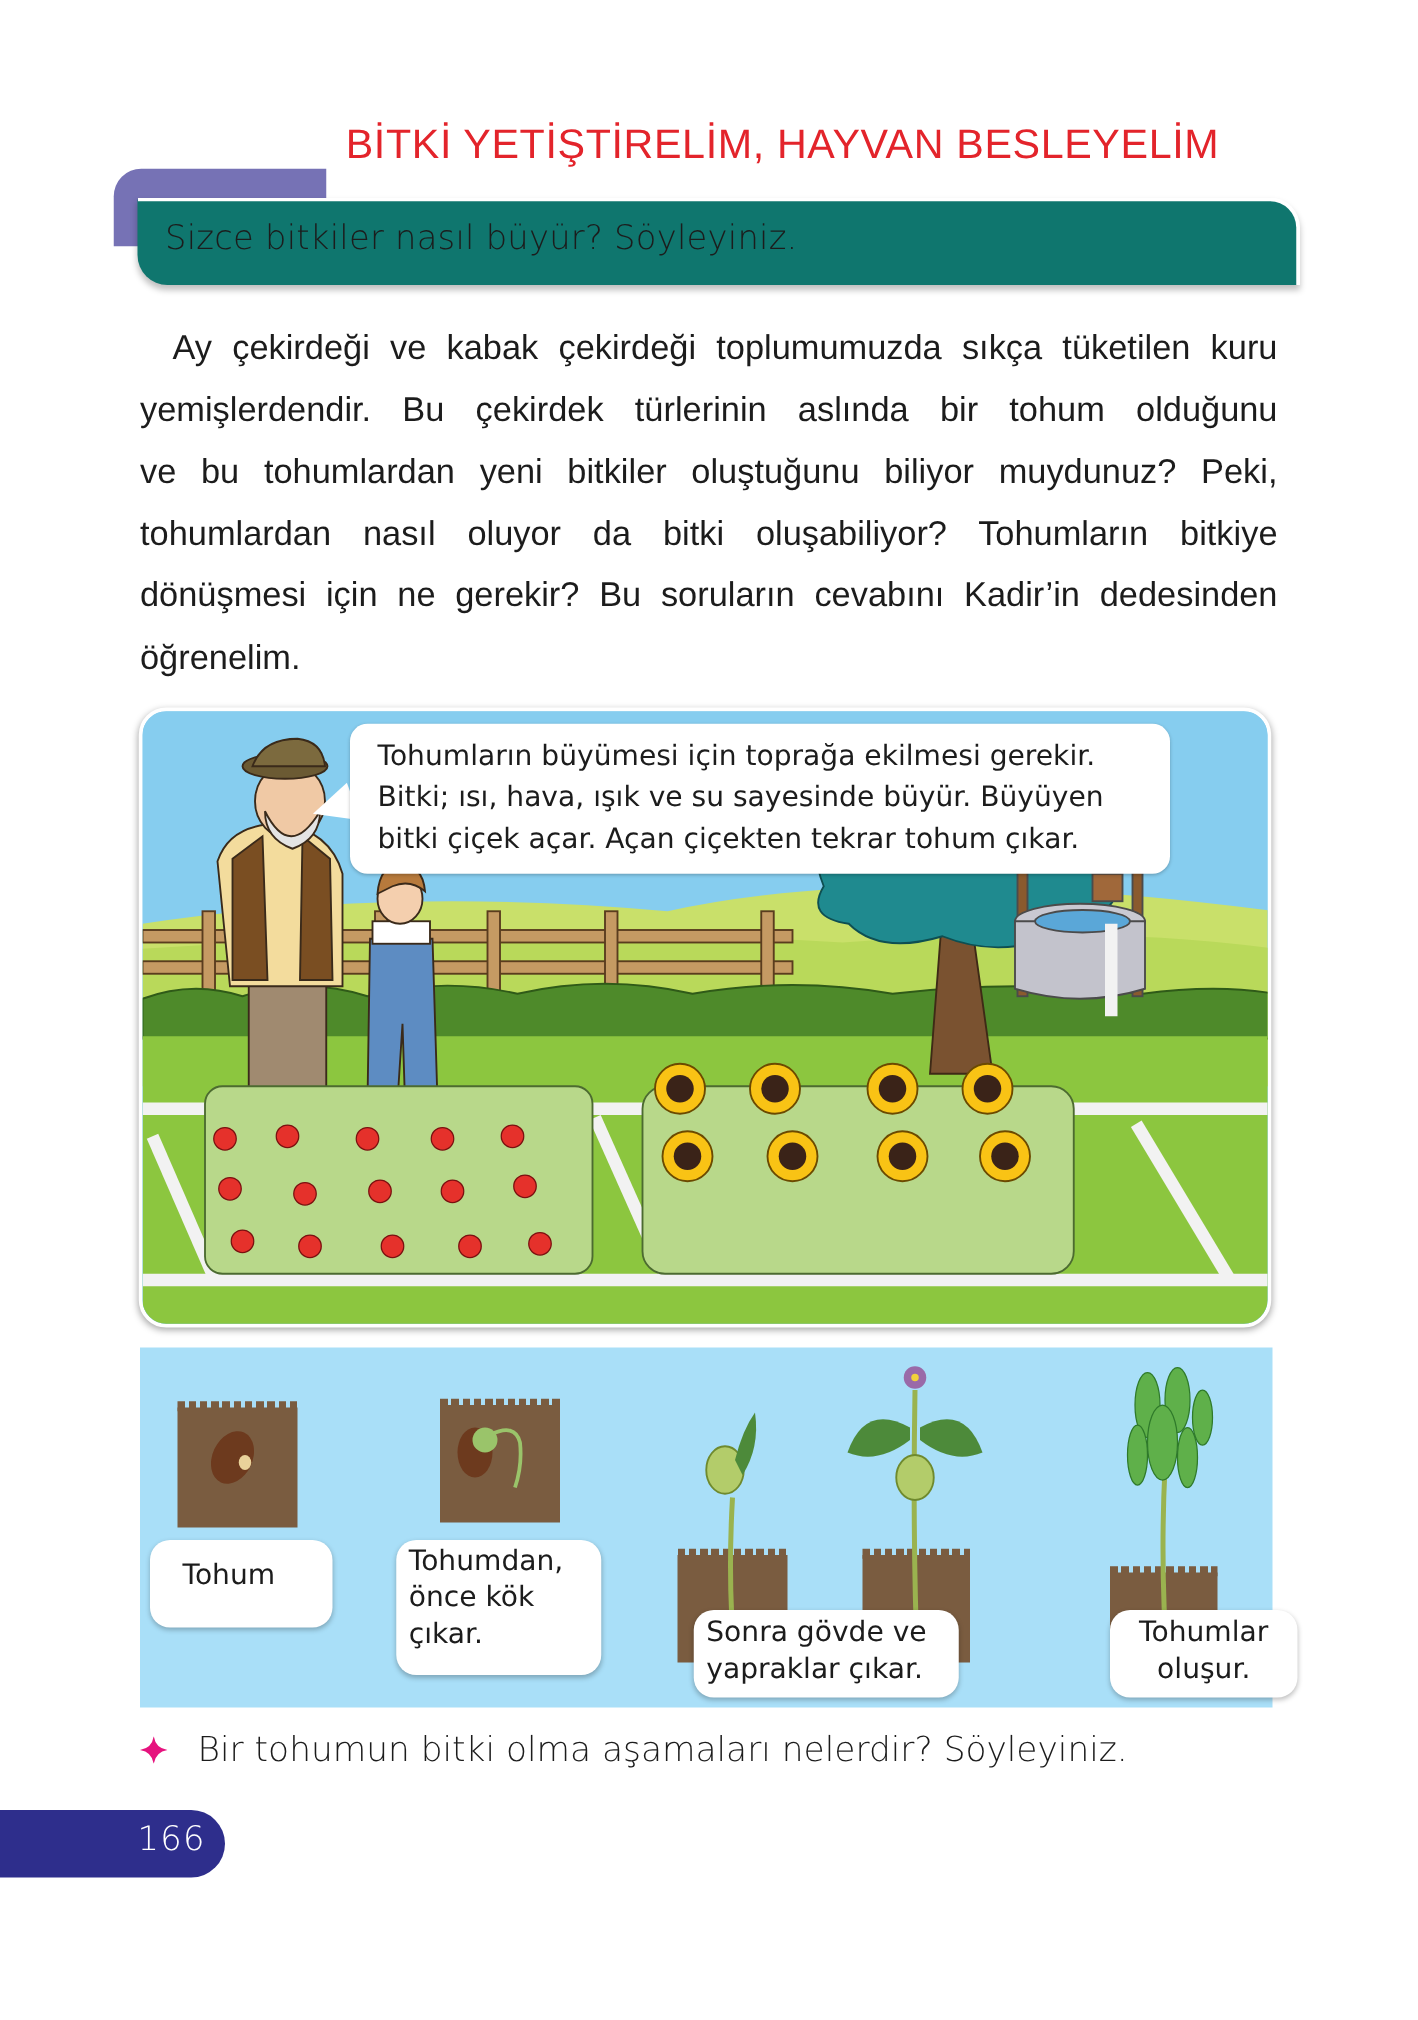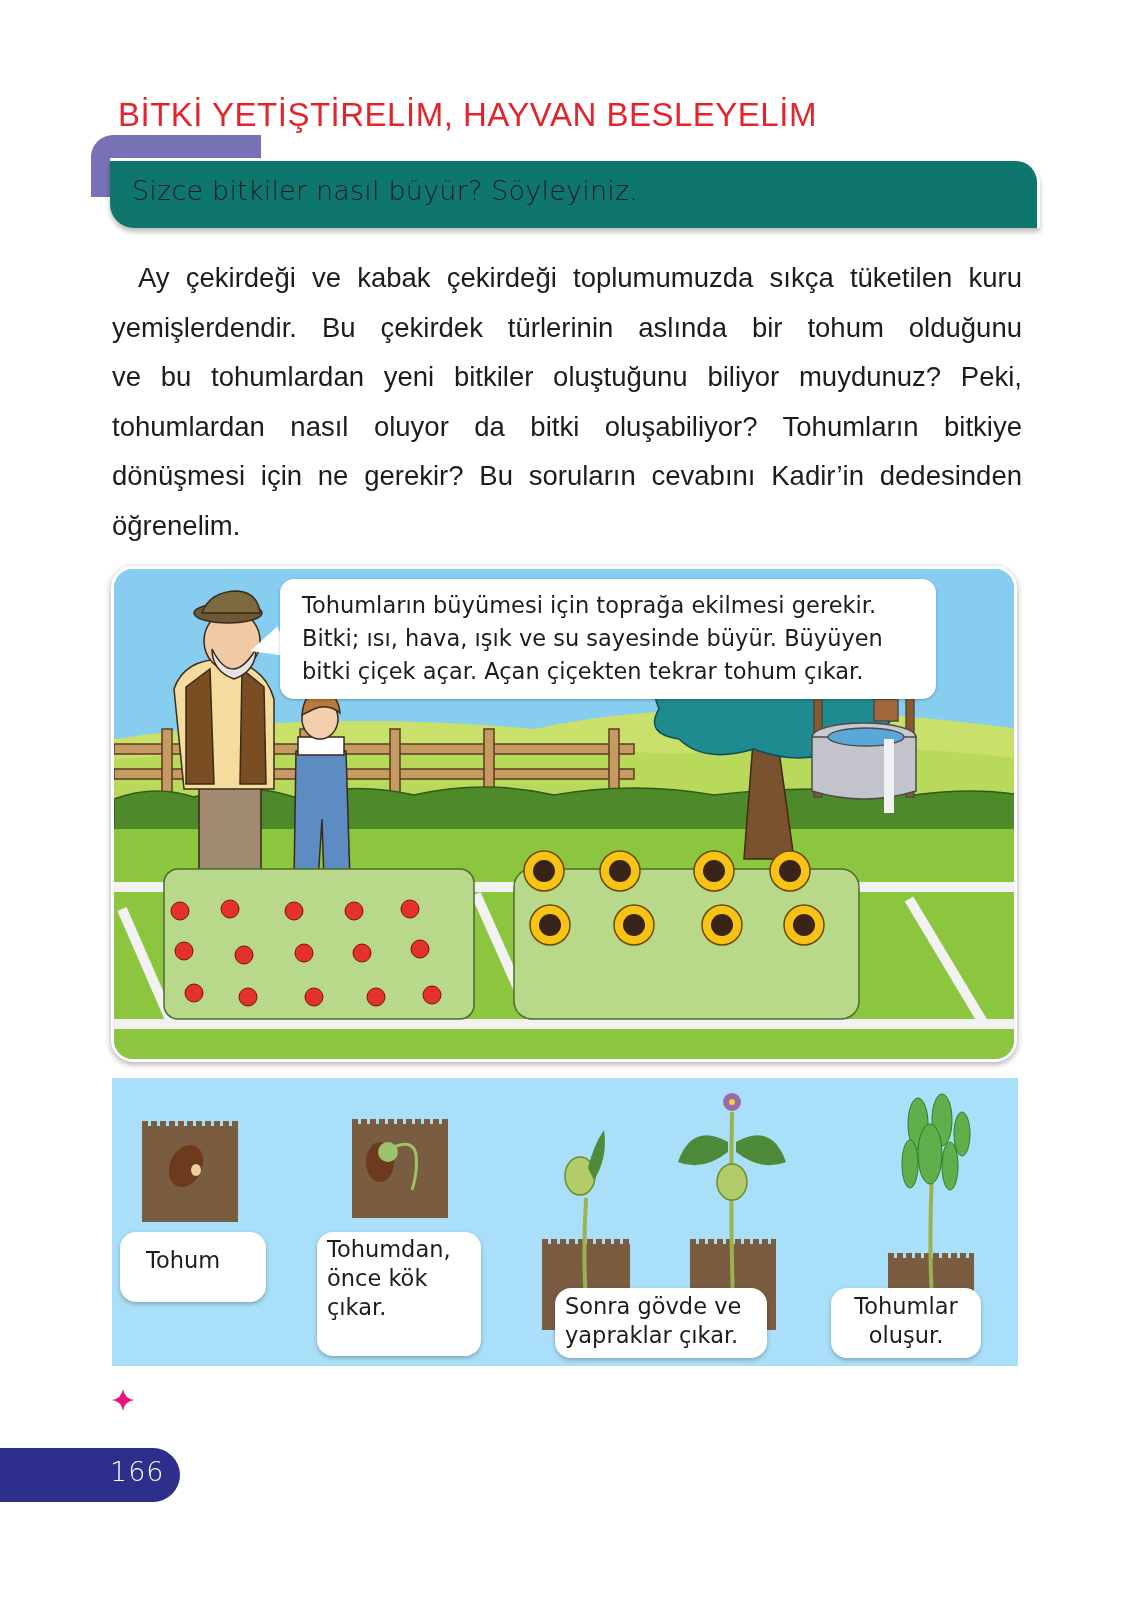--- a/index.html
+++ b/index.html
@@ -7,7 +7,7 @@
   body { position: relative; font-family: "DejaVu Sans", sans-serif; color: #1a1a1a; }
 
   .title {
-    position: absolute; left: 0; top: 96px; width: 1134px; text-align: left;
+    position: absolute; left: 0; top: 96px; width: 1134px; text-align: center;
     padding-left: 0px;
     font-family: "Liberation Sans", sans-serif; font-size: 33px; letter-spacing: 0.5px;
     color: #e3242b; font-weight: normal;

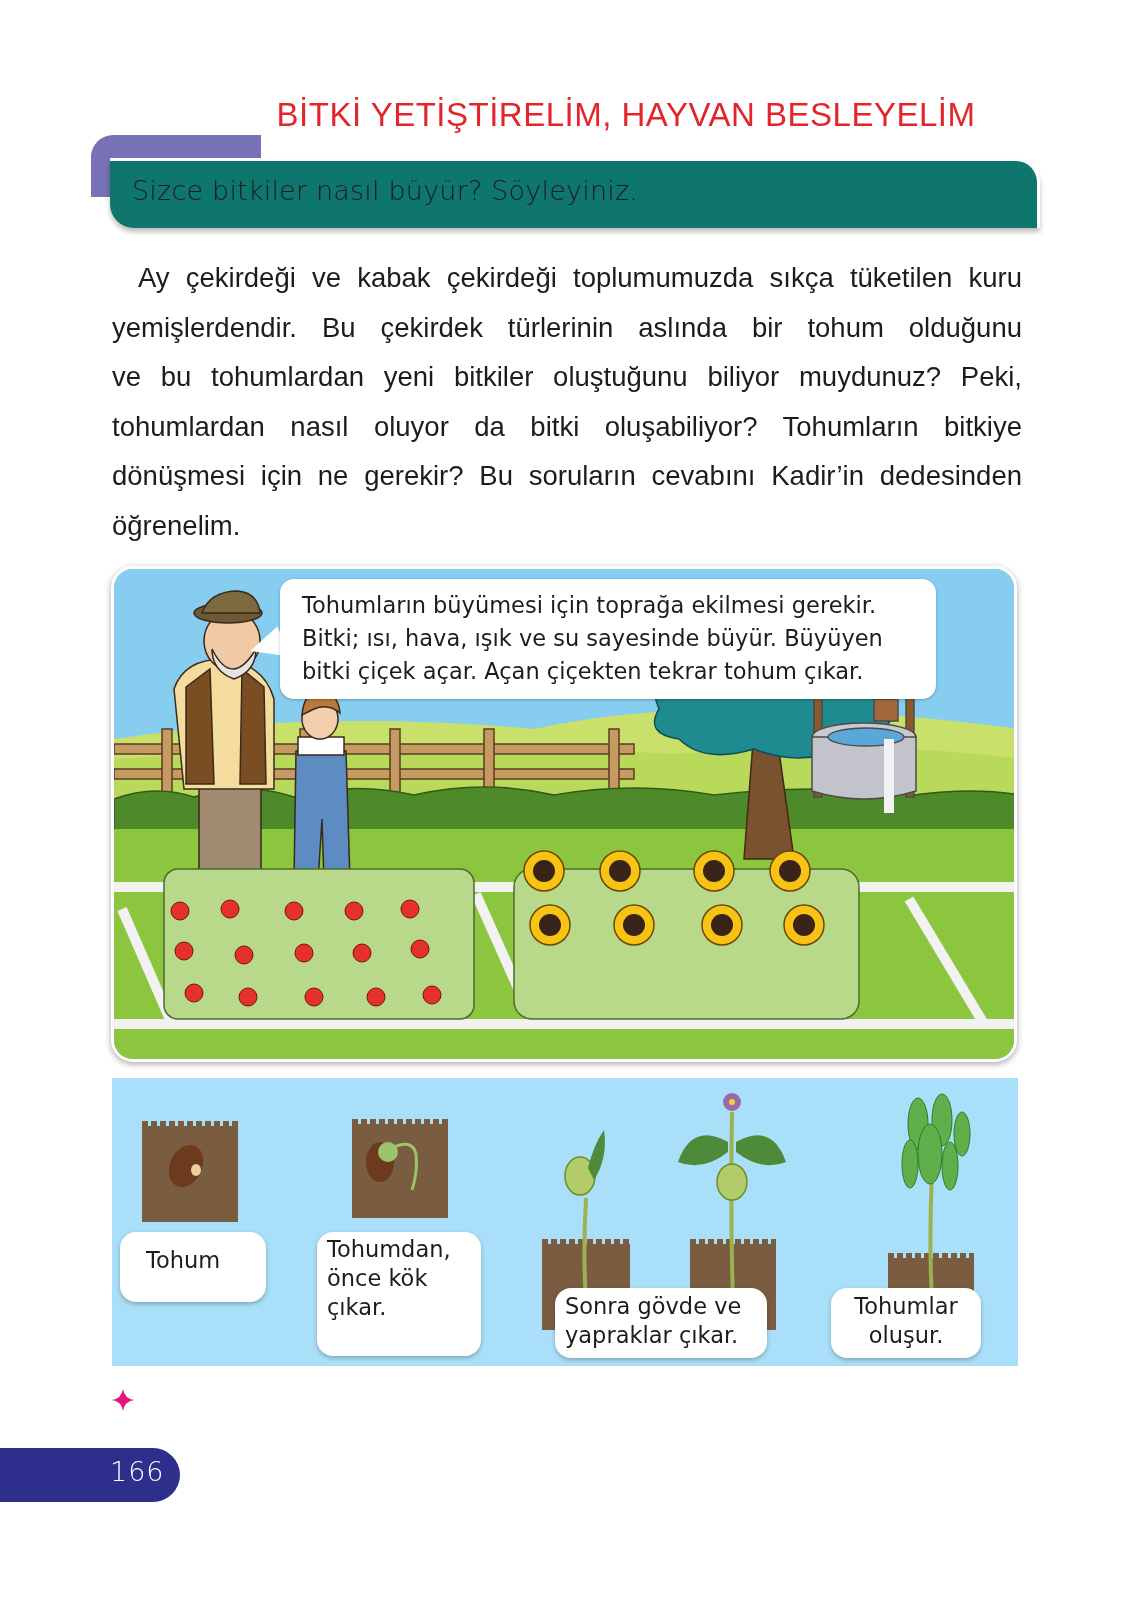--- a/index.html
+++ b/index.html
@@ -273,7 +273,7 @@
   <div class="label-card" style="left:8px; top:154px; width:146px; height:70px; padding:14px 0 0 26px;">
     <div>Tohum</div>
   </div>
-  <div class="label-card" style="left:205px; top:154px; width:164px; height:124px; padding:3px 0 0 10px;">
+  <div class="label-card" style="left:205px; top:154px; width:164px; height:108px; padding:3px 0 0 10px;">
     <div>Tohumdan,</div>
     <div>önce kök</div>
     <div>çıkar.</div>

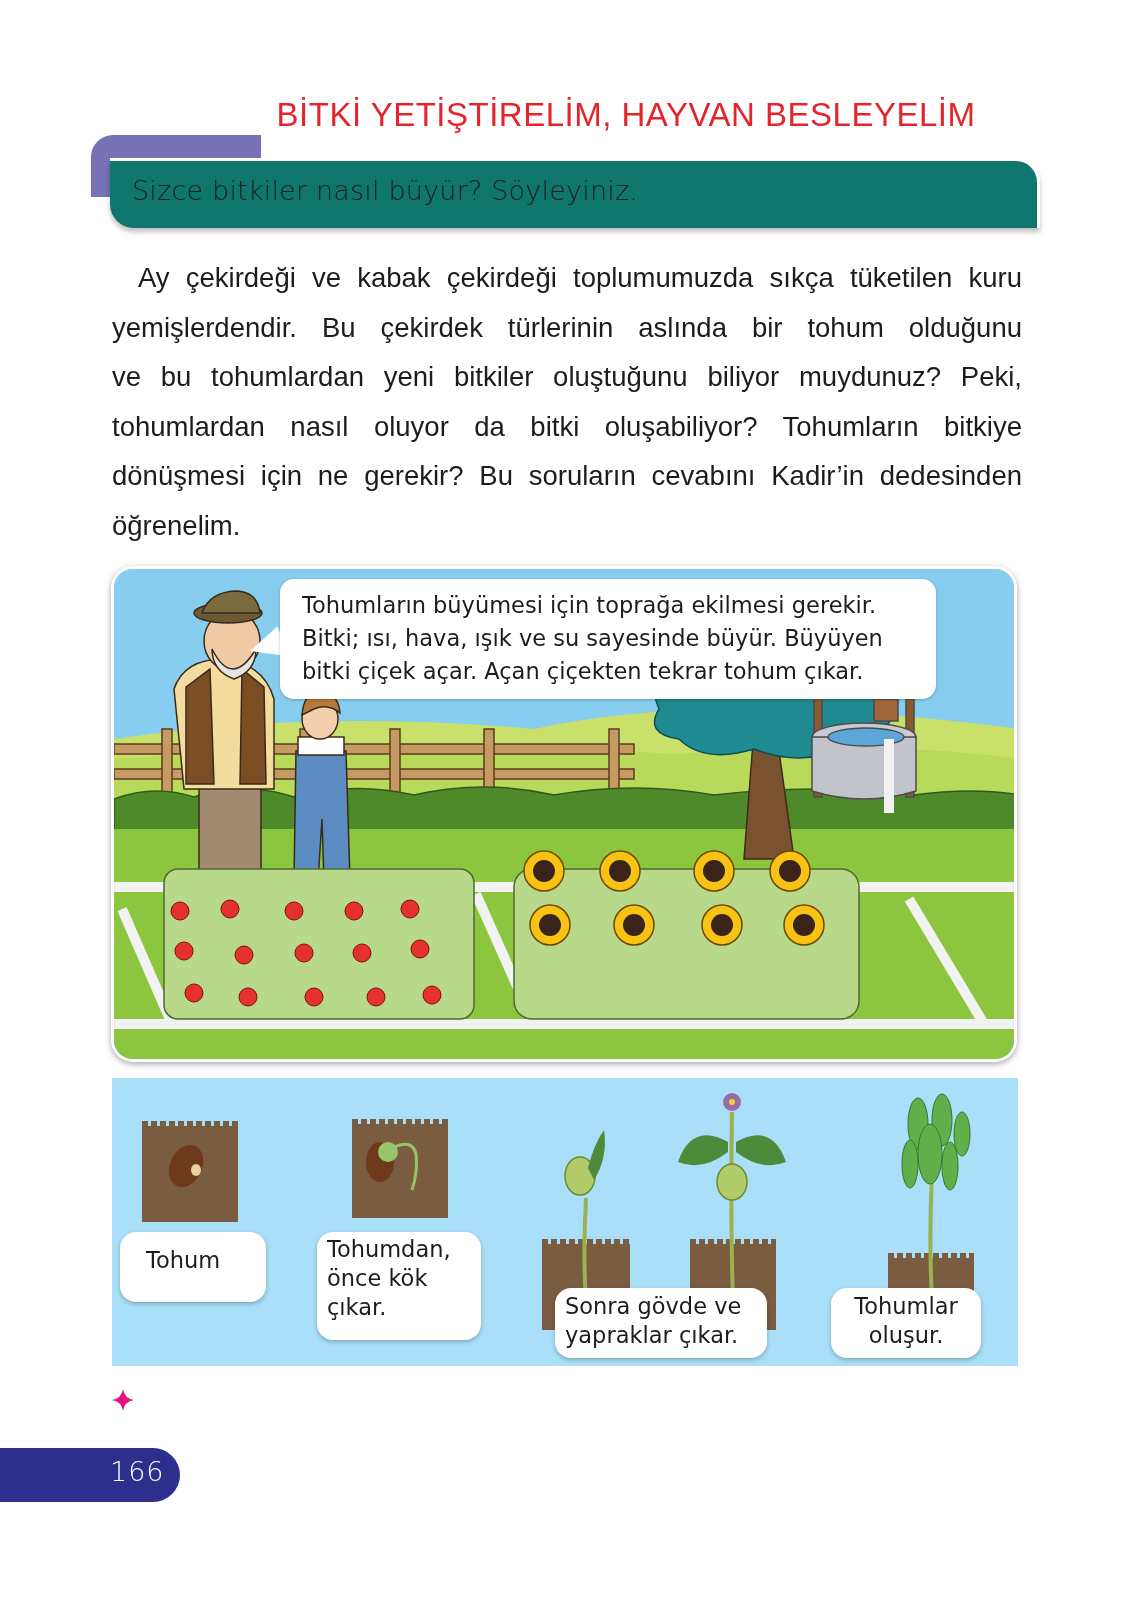--- a/index.html
+++ b/index.html
@@ -282,7 +282,7 @@
     <div>Sonra gövde ve</div>
     <div>yapraklar çıkar.</div>
   </div>
-  <div class="label-card" style="left:719px; top:210px; width:150px; height:70px; padding:4px 0 0 0; text-align:center;">
+  <div class="label-card" style="left:776px; top:210px; width:150px; height:70px; padding:4px 0 0 0; text-align:center;">
     <div>Tohumlar</div>
     <div>oluşur.</div>
   </div>

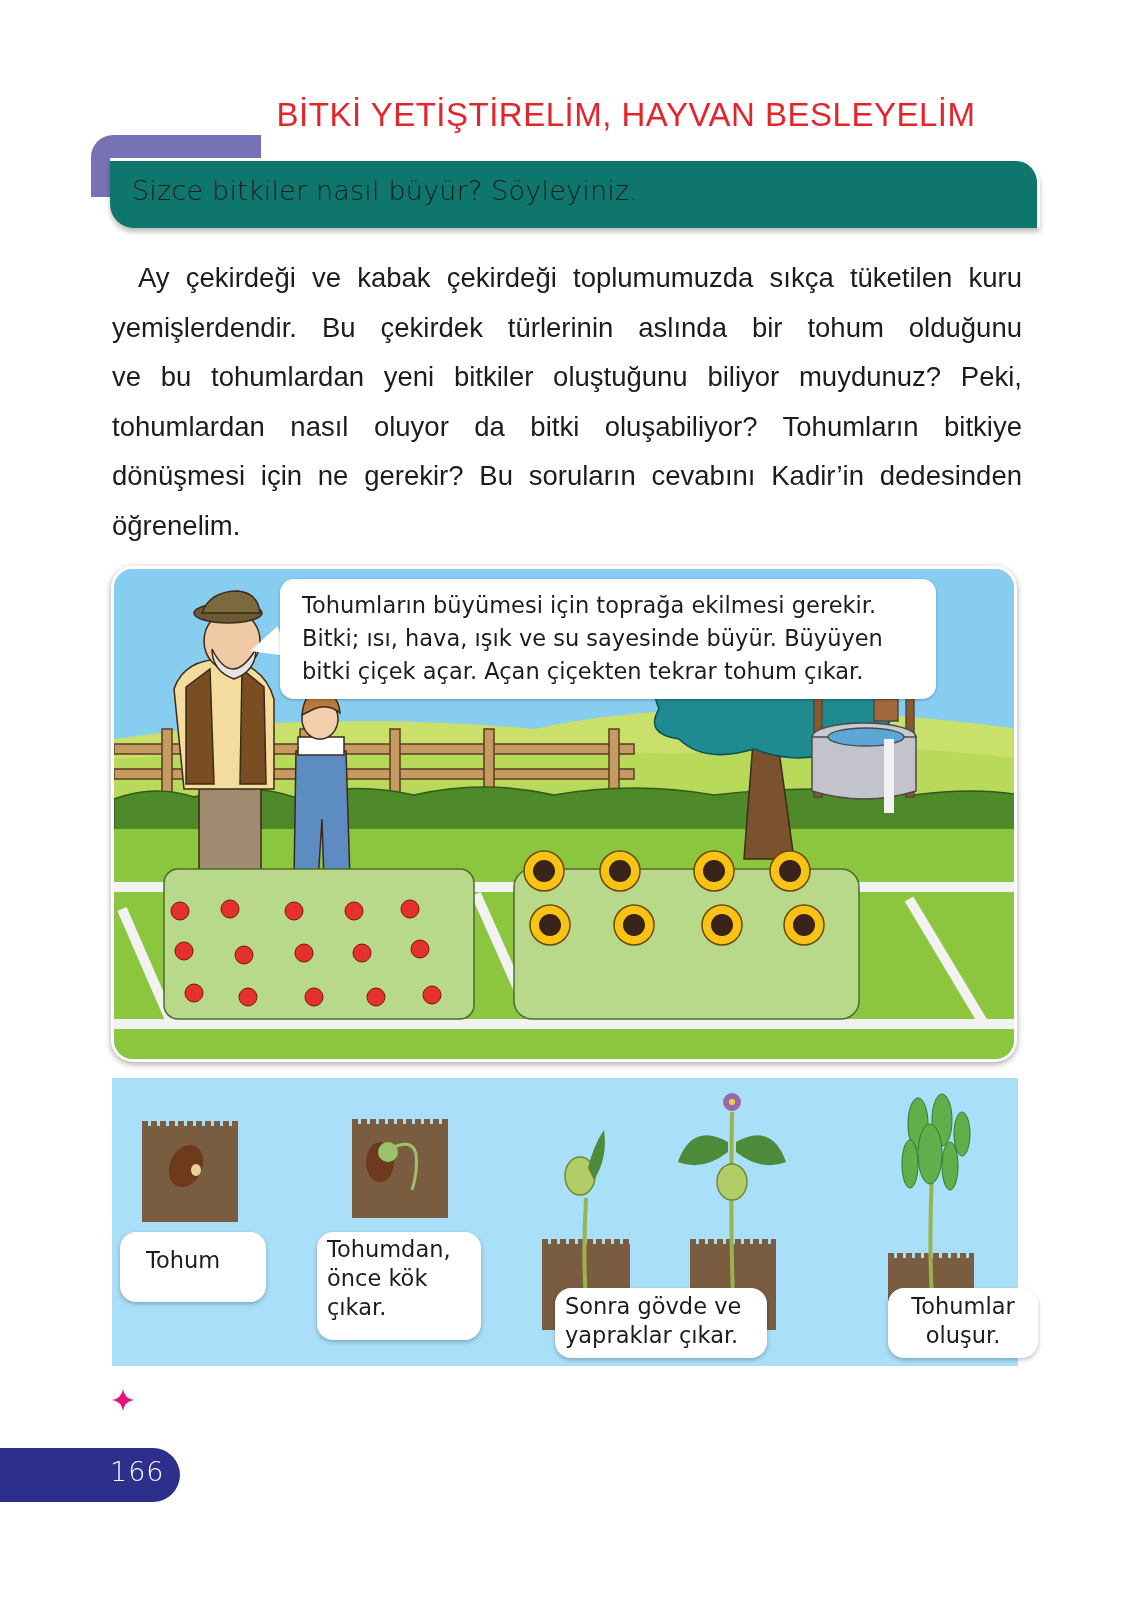--- a/index.html
+++ b/index.html
@@ -292,6 +292,7 @@
   <svg class="bullet-icon" viewBox="0 0 22 22">
     <path d="M11 0 Q12.5 9.5 22 11 Q12.5 12.5 11 22 Q9.5 12.5 0 11 Q9.5 9.5 11 0 Z" fill="#e6137e"></path>
   </svg>
+  <span class="bullet-text">Bir tohumun bitki olma aşamaları nelerdir? Söyleyiniz.</span>
 </div>
 
 <div class="page-badge">

